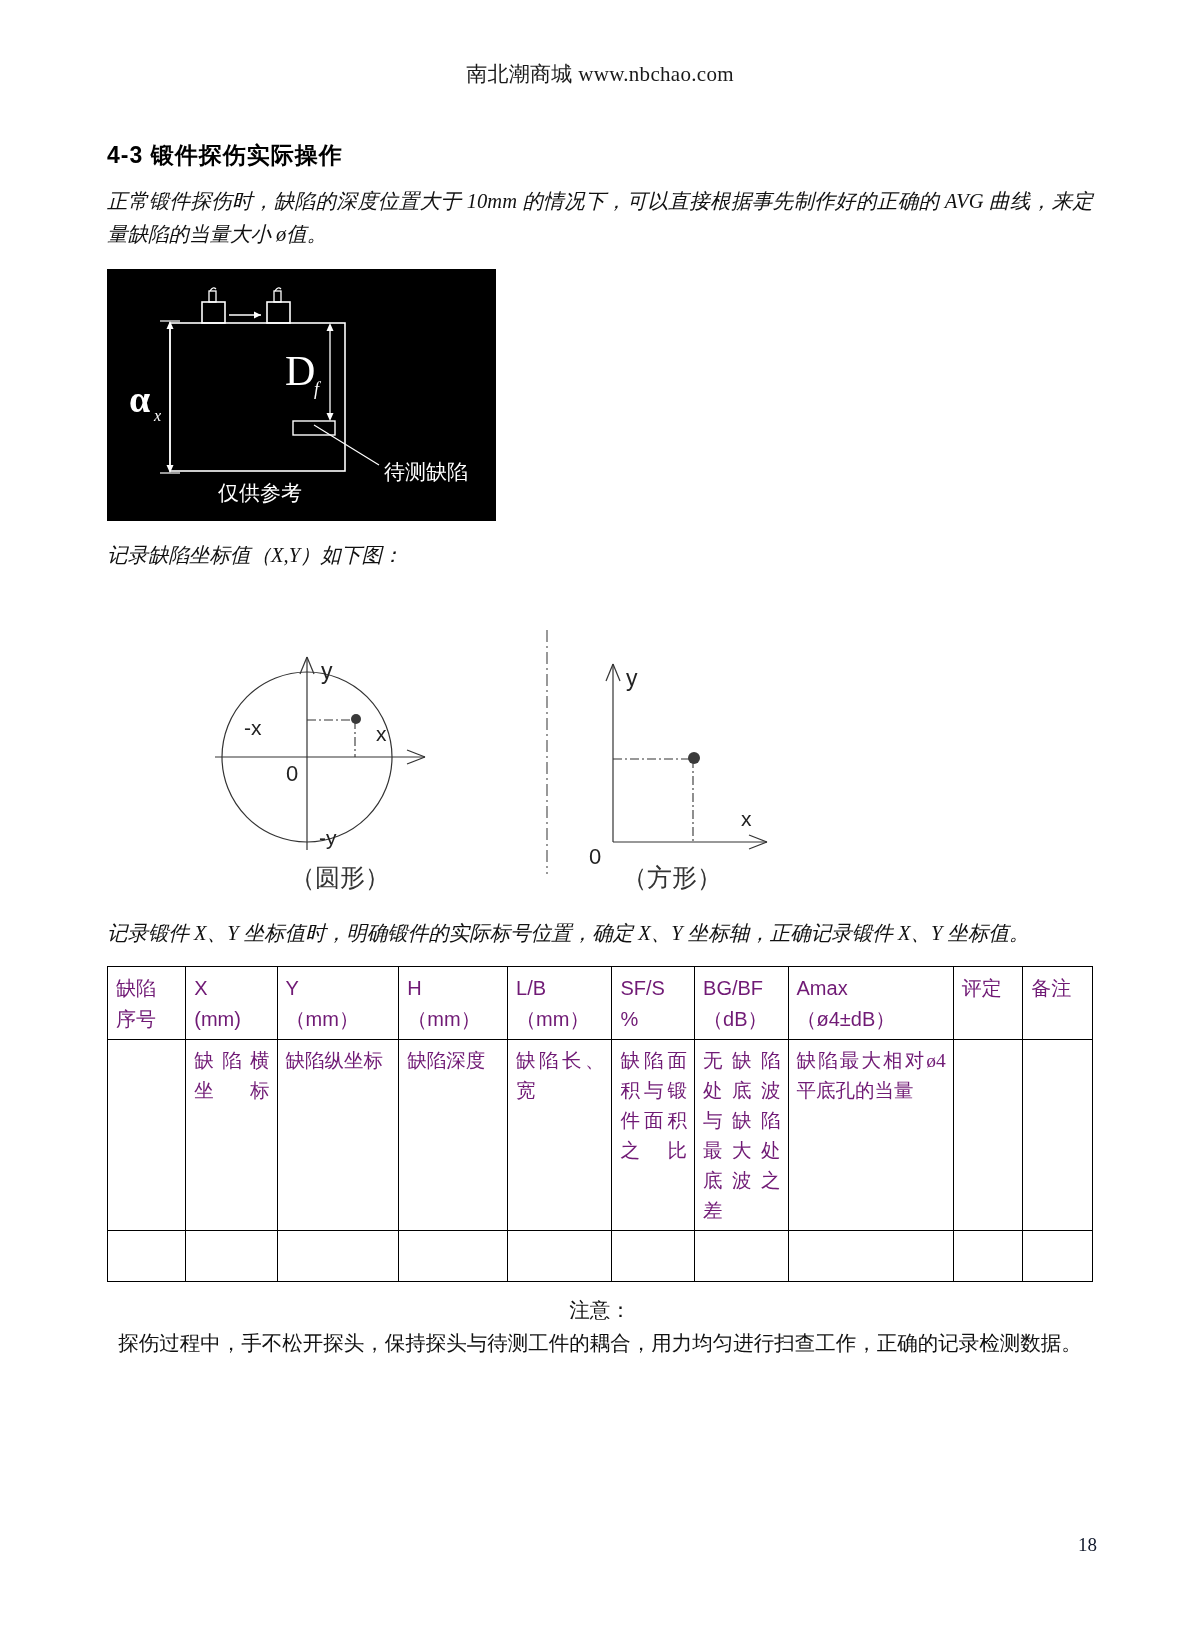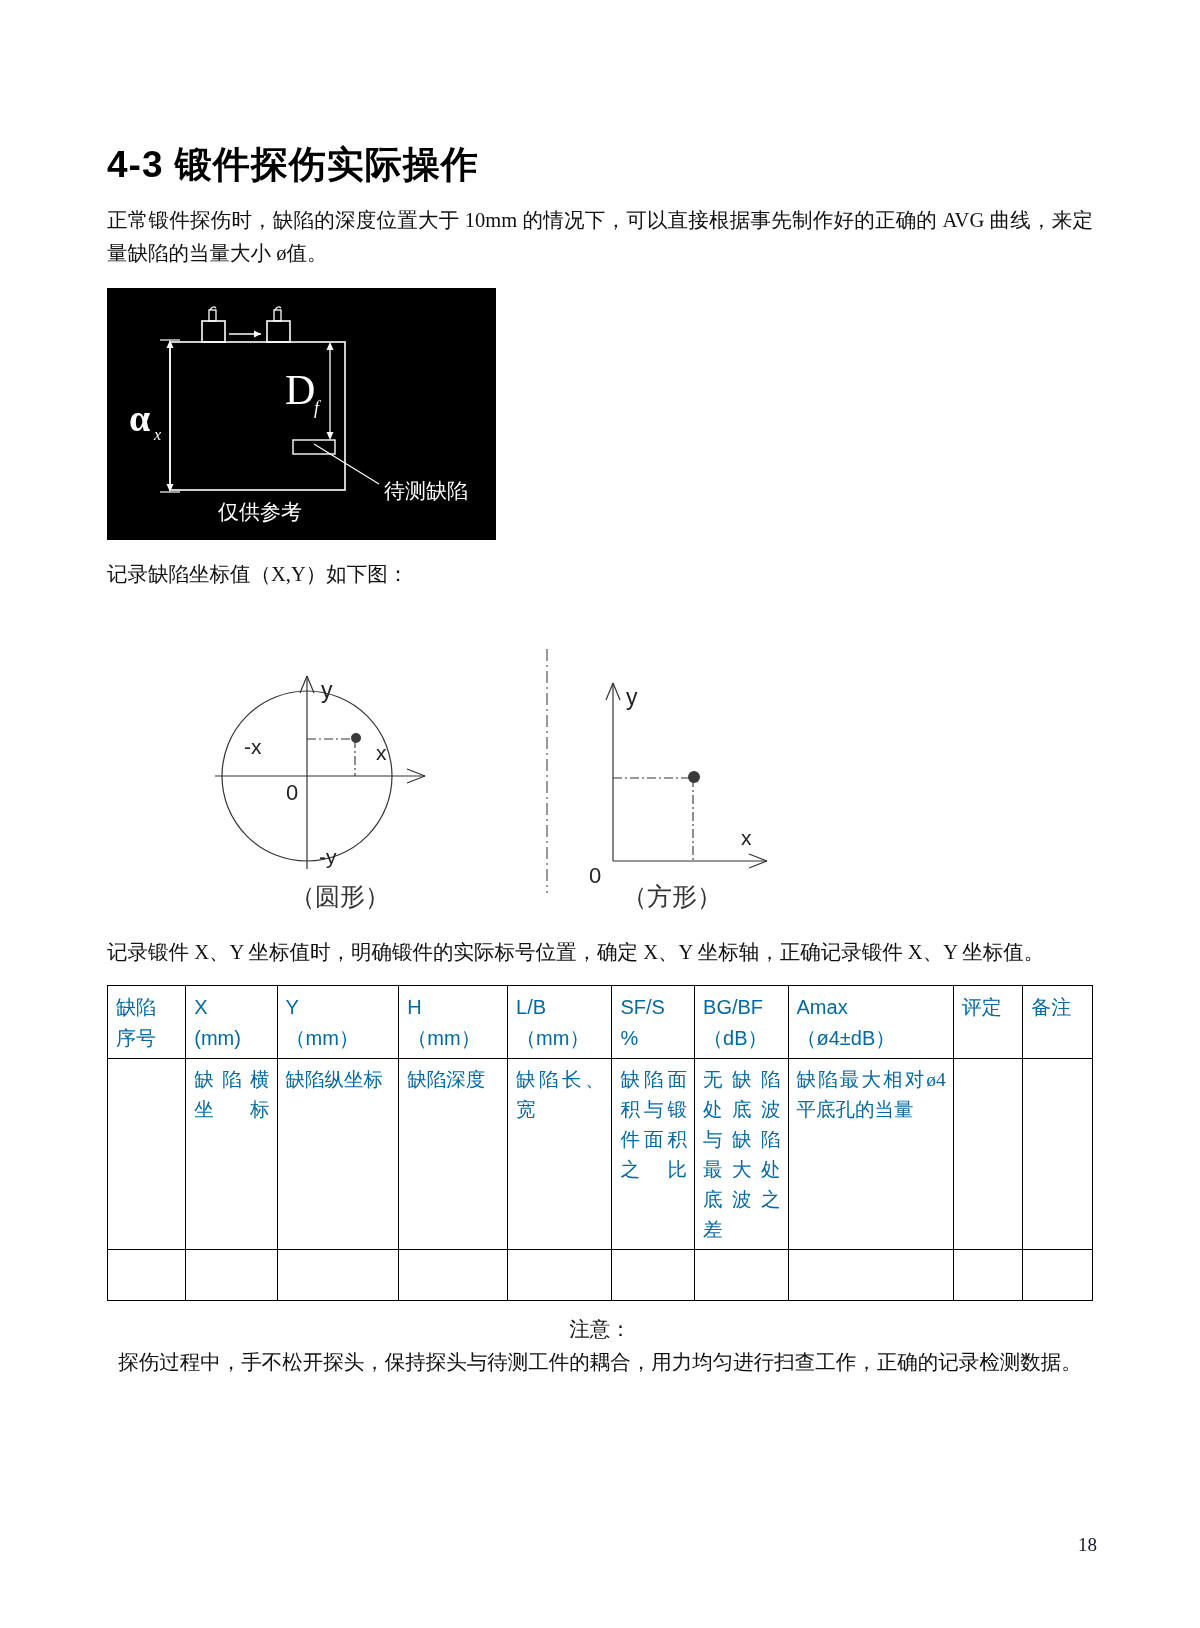--- a/index.html
+++ b/index.html
@@ -150,6 +150,7 @@
 
 <div class="page">
 
+  <div class="site-header">南北潮商城 www.nbchao.com</div>
 
   <div class="content">
 

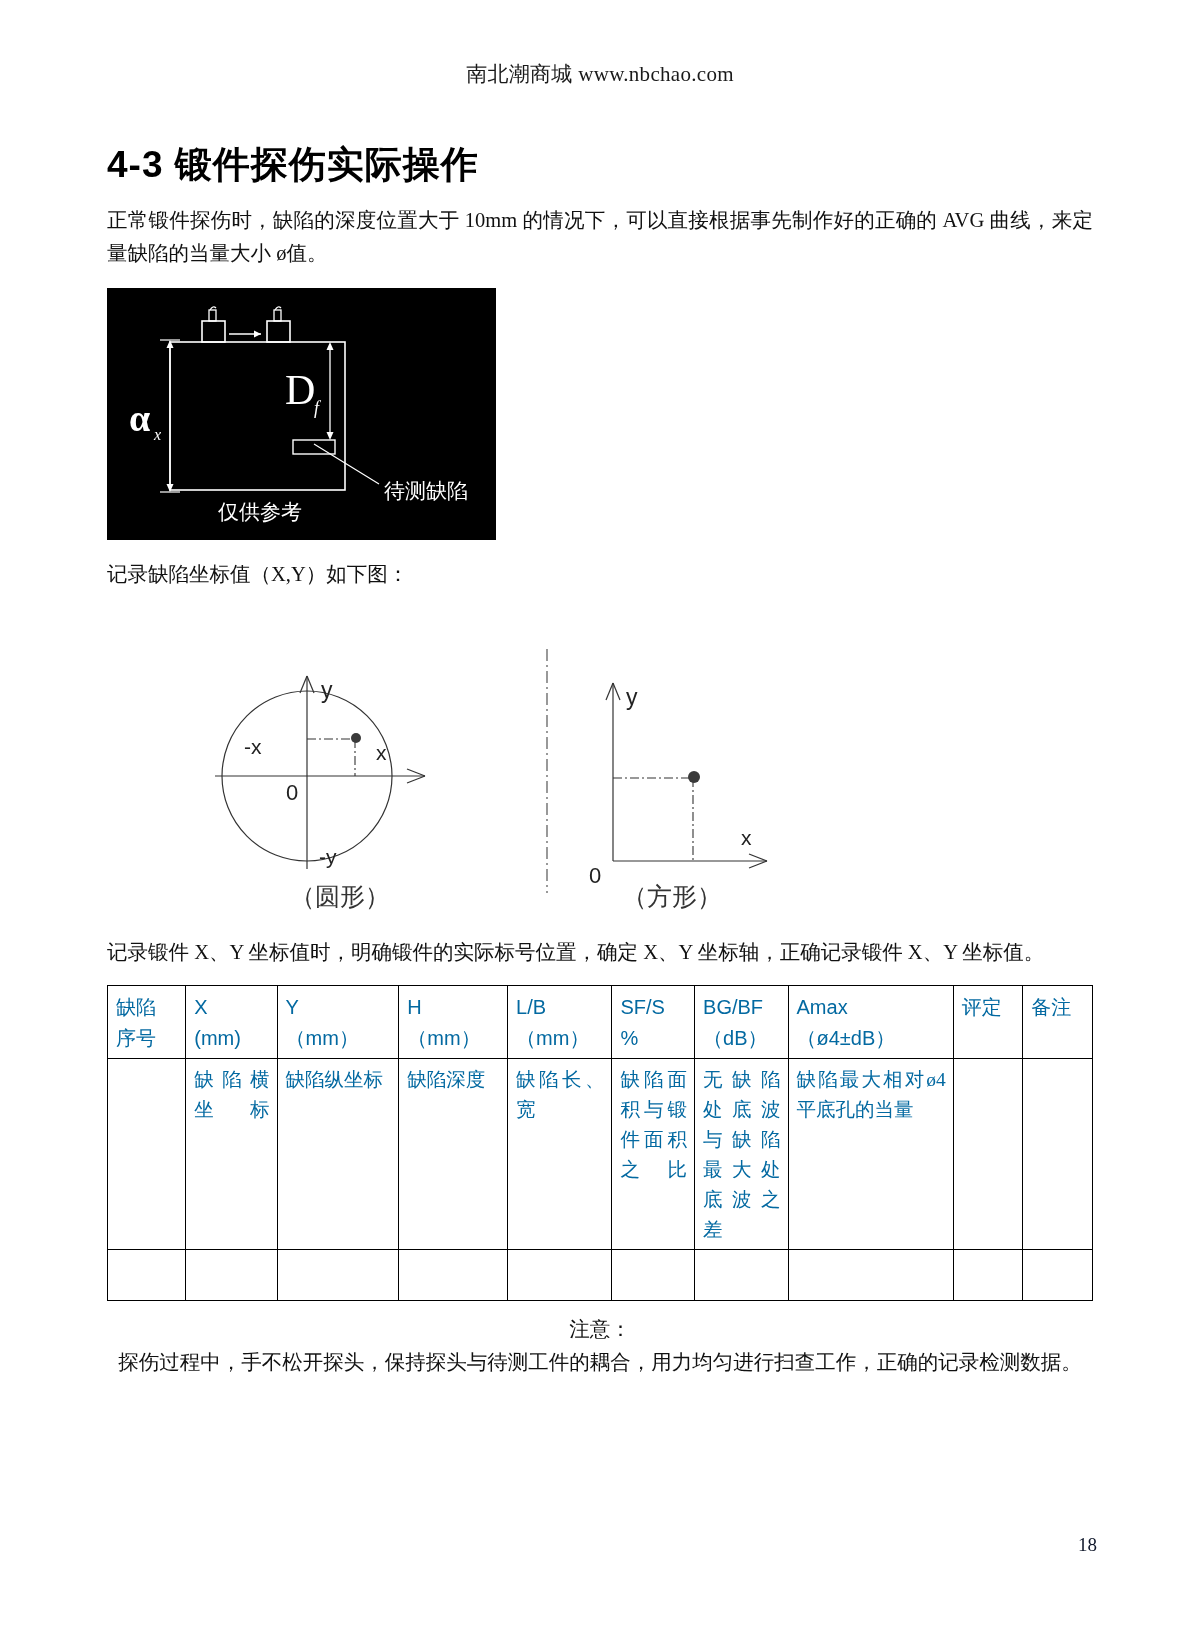--- a/index.html
+++ b/index.html
@@ -44,7 +44,7 @@
   h1.doc-title {
     margin: 0 0 14px 0;
     font-family: "Liberation Sans", "DejaVu Sans", sans-serif;
-    font-size: 37px;
+    font-size: 23px;
     font-weight: bold;
     letter-spacing: 1px;
     color: #000;

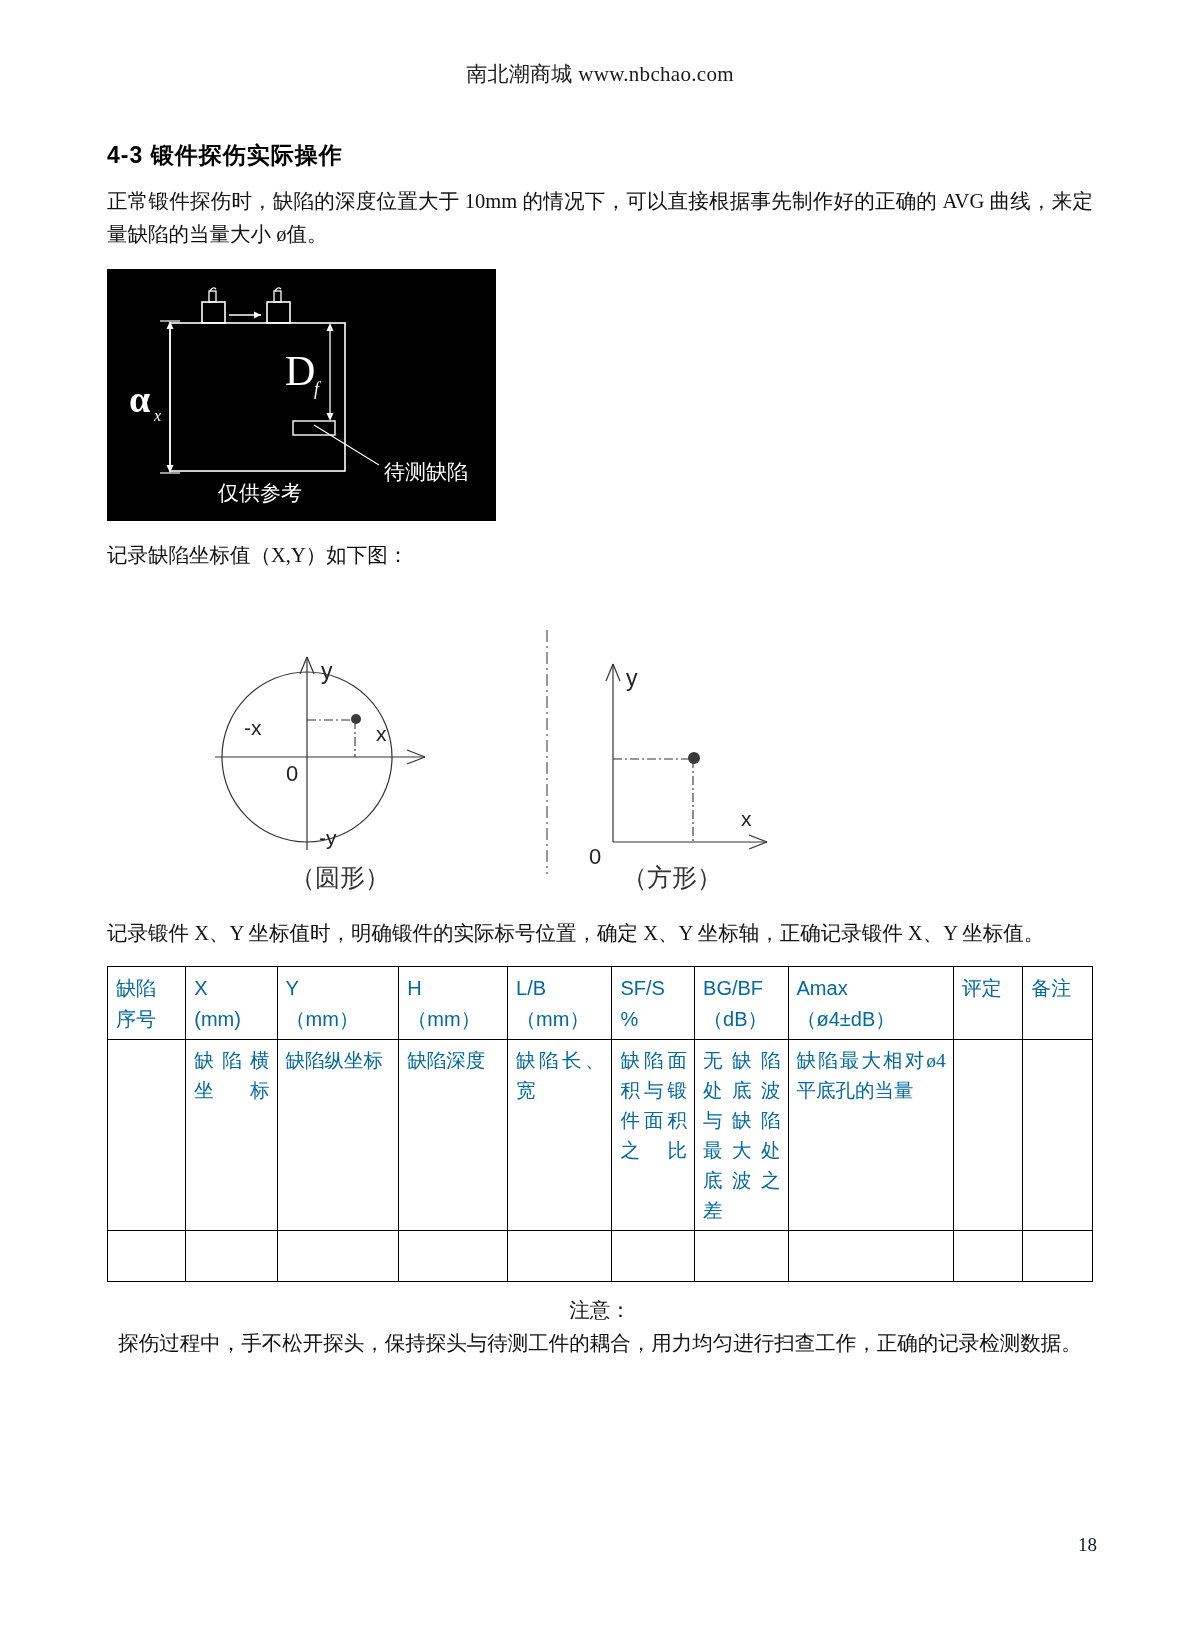--- a/index.html
+++ b/index.html
@@ -57,6 +57,7 @@
     line-height: 33px;
     text-align: justify;
     color: #111;
+    font-style: italic;
   }
   p.body-text + p.body-text { margin-top: 0; }
 

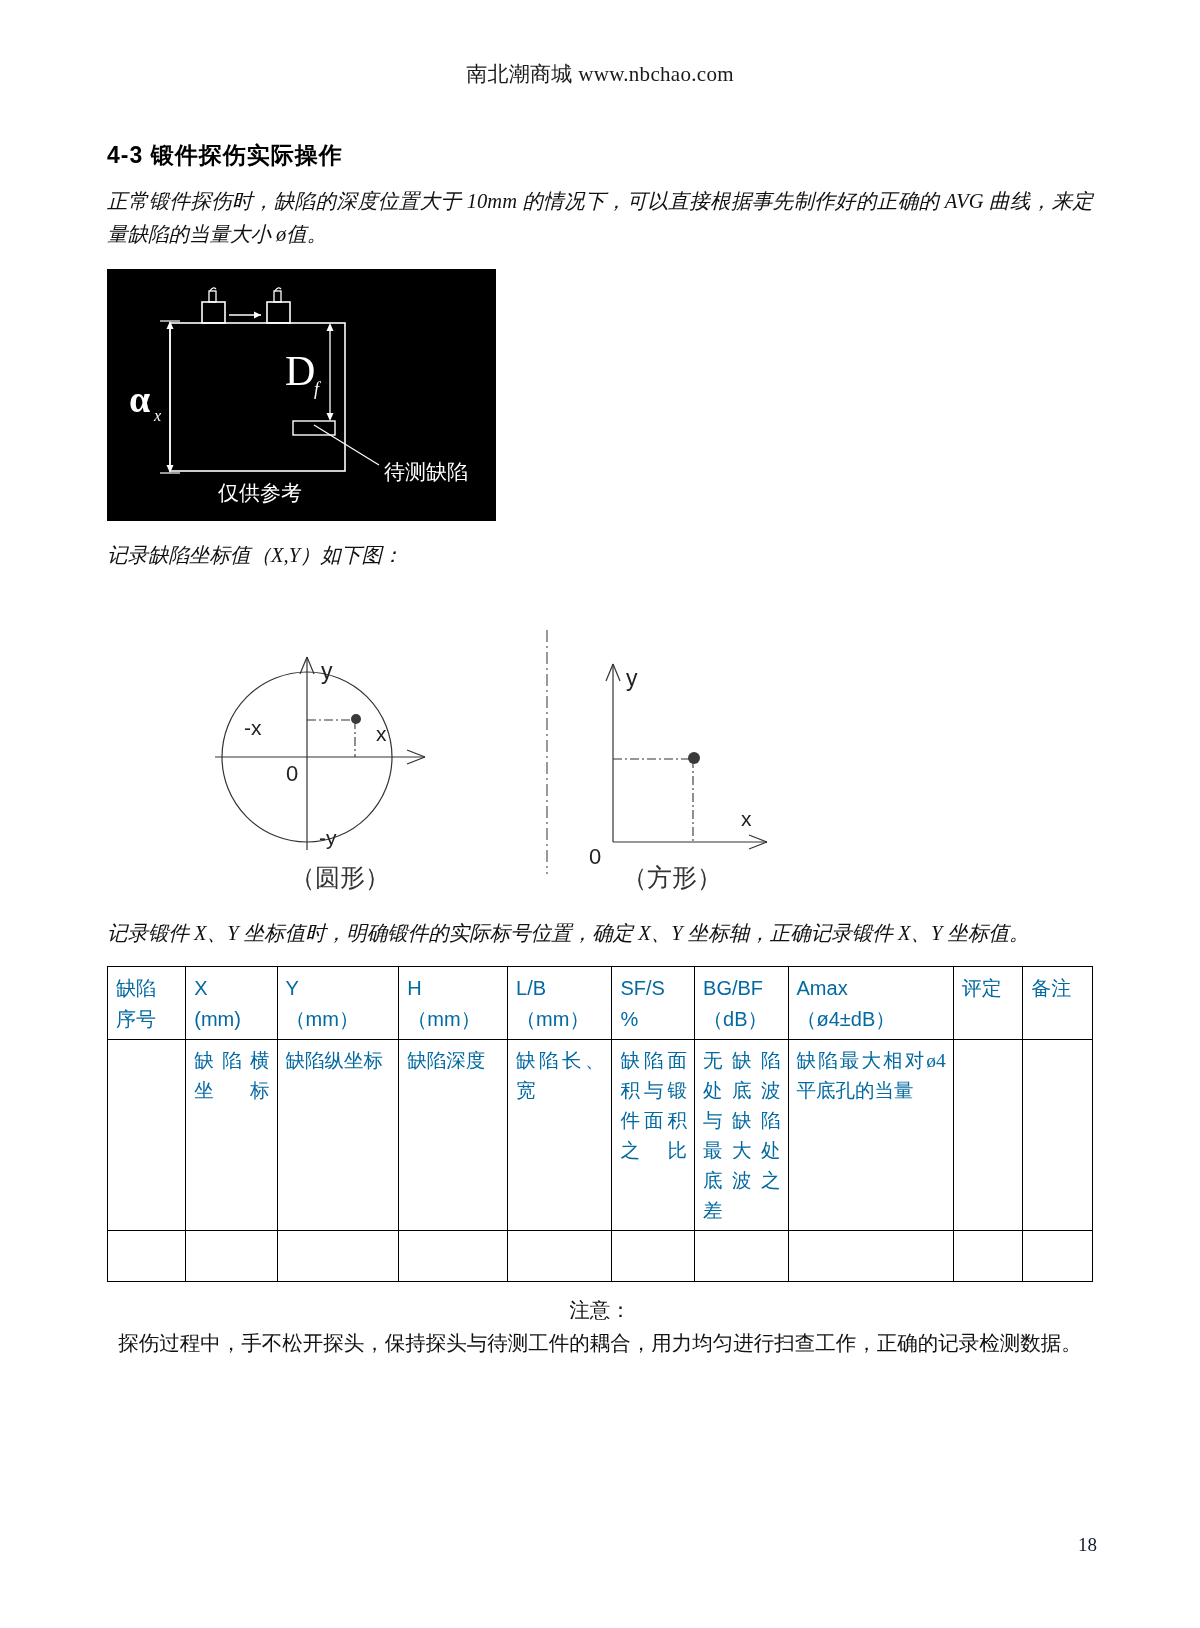--- a/index.html
+++ b/index.html
@@ -107,7 +107,7 @@
     font-family: "Liberation Serif", "DejaVu Serif", serif;
     font-size: 19.5px;
     line-height: 30px;
-    color: #0369a1;
+    color: #701a75;
   }
   table.report td.hdr {
     font-family: "Liberation Sans", "DejaVu Sans", sans-serif;

